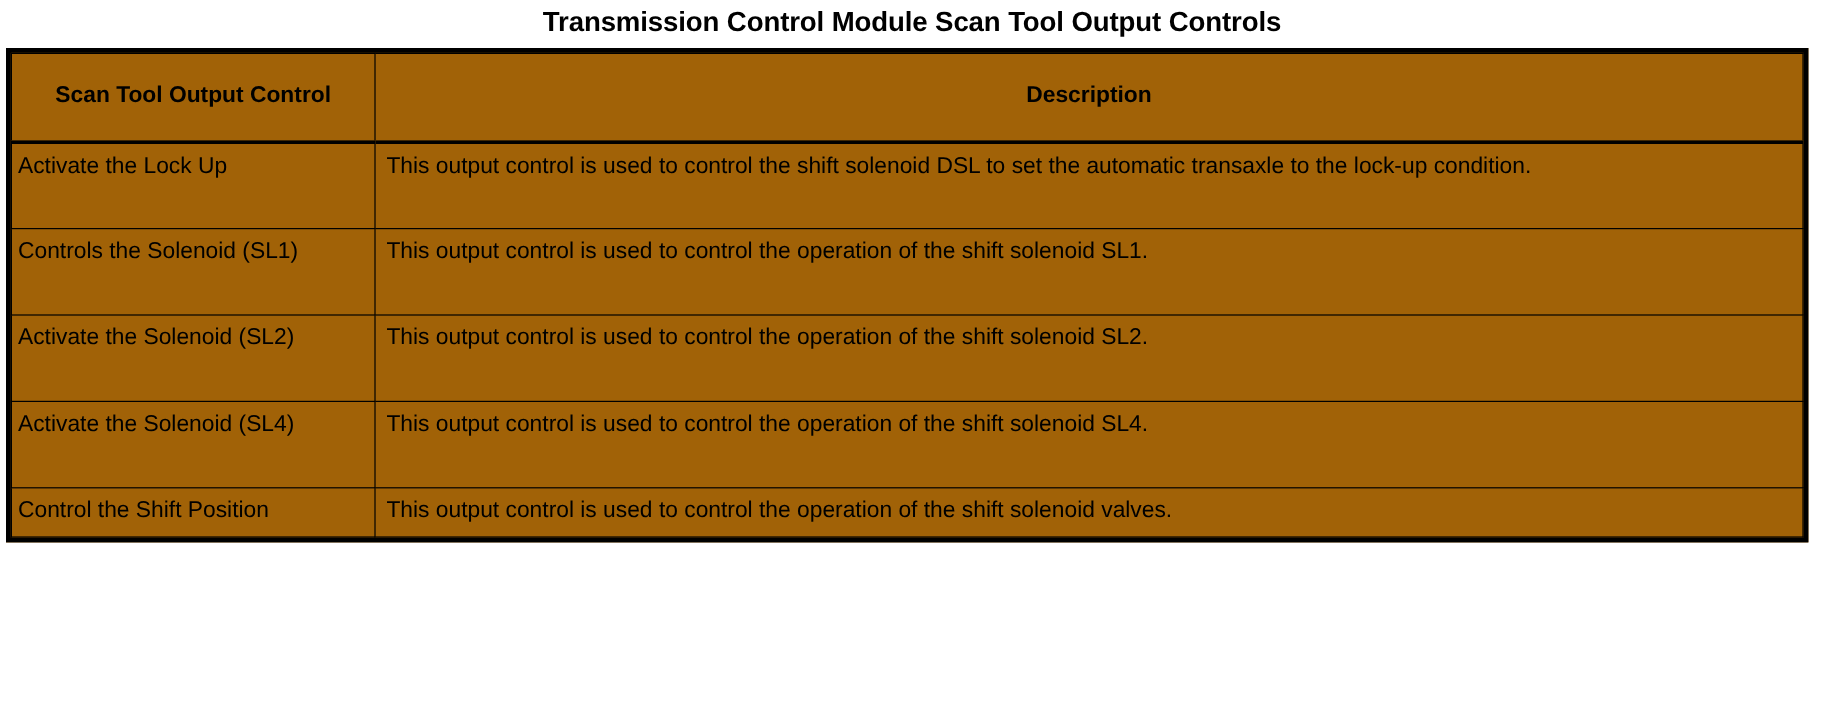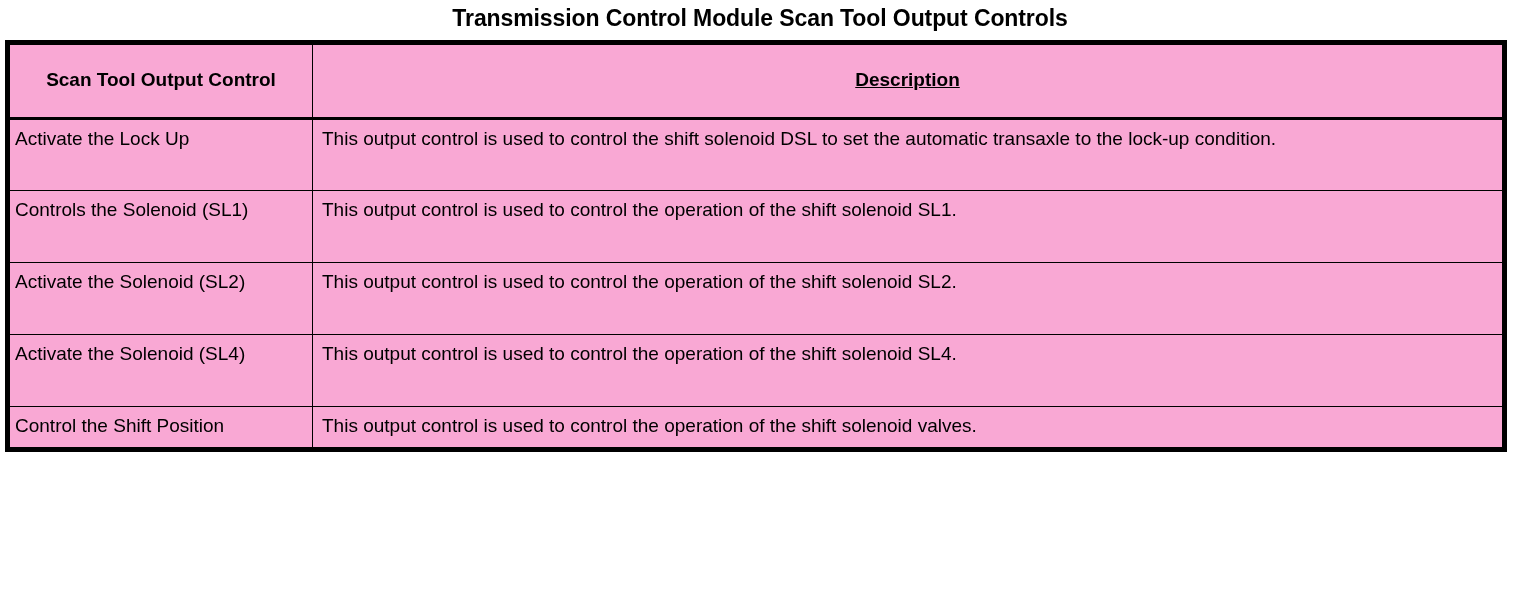--- a/index.html
+++ b/index.html
@@ -37,7 +37,7 @@
     width: 1502px;
     border: 4px solid #000000;
     box-sizing: border-box;
-    background: #f9a8d4;
+    background: #a16207;
   }
   table.ctrl-table {
     border-collapse: collapse;

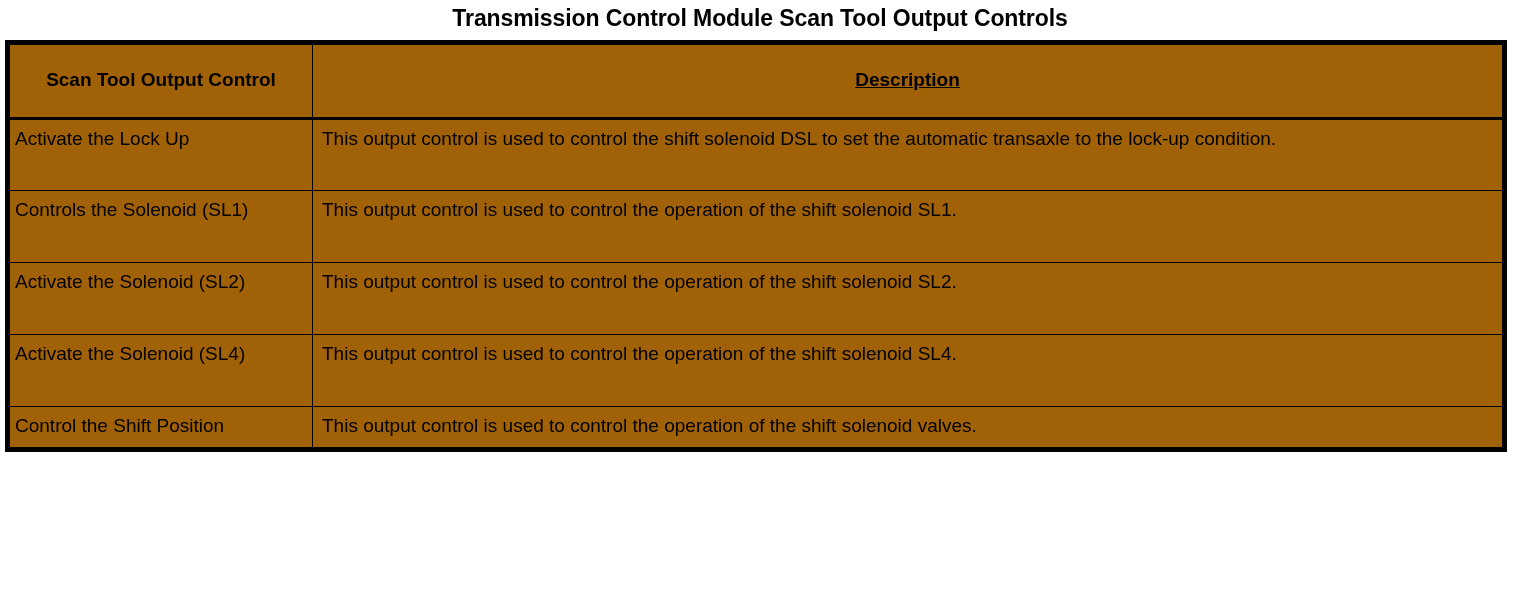--- a/index.html
+++ b/index.html
@@ -65,7 +65,6 @@
   }
   table.ctrl-table thead th.col-desc {
     font-weight: bold;
-    text-decoration: underline;
   }
   table.ctrl-table tbody td {
     font-size: 19px;

